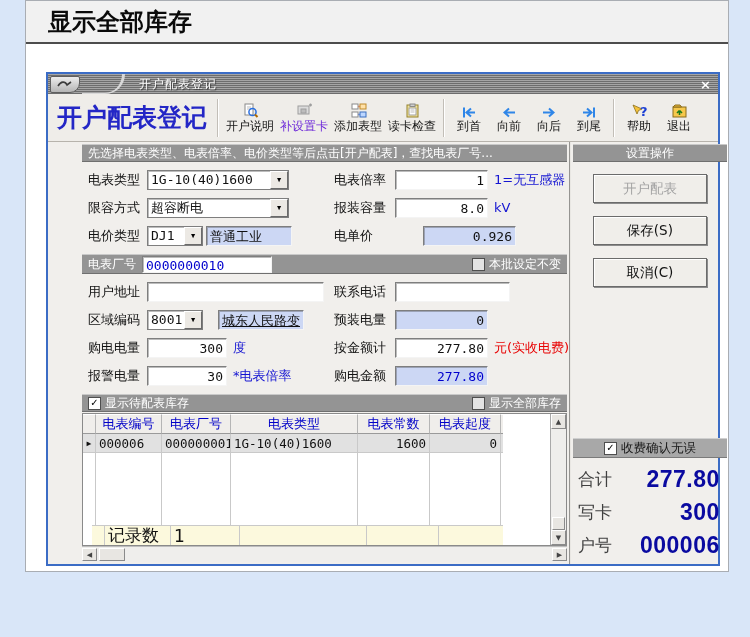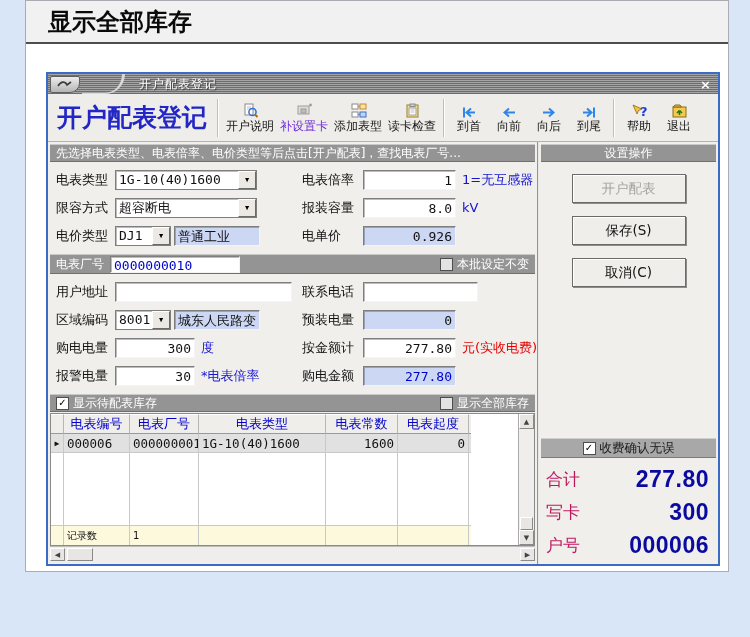--- a/index.html
+++ b/index.html
@@ -32,7 +32,7 @@
   .tbtn.disabled{color:#6d28d9;}
   .ticon{height:17px;display:flex;align-items:flex-end;justify-content:center;}
 
-  .dbody{flex:1;display:flex;min-height:0;}
+  .dbody{flex:1;display:flex;min-height:0;padding-left:32px;}
   .main{width:489px;flex:0 0 489px;display:flex;flex-direction:column;padding:2px;box-sizing:border-box;min-height:0;}
   .right{flex:1;border-left:2px groove #e9e7e3;display:flex;flex-direction:column;padding:2px;box-sizing:border-box;}
 

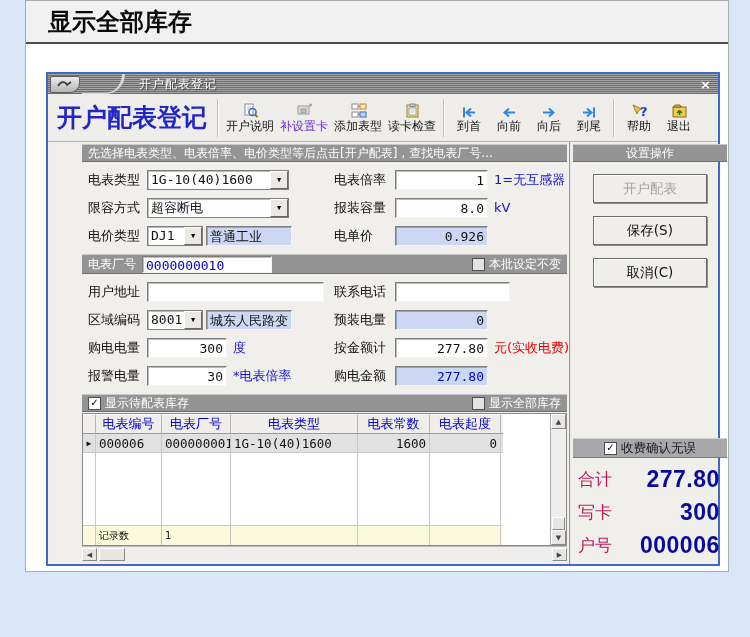--- a/index.html
+++ b/index.html
@@ -301,7 +301,7 @@
             </div>
             <div class="fcol-r">
               <span class="flabel flabel-r">电单价</span>
-              <div class="field num ro" style="width:93px;">0.926</div>
+              <div class="field num ro" style="width:93px;margin-left:28px;">0.926</div>
             </div>
           </div>
 

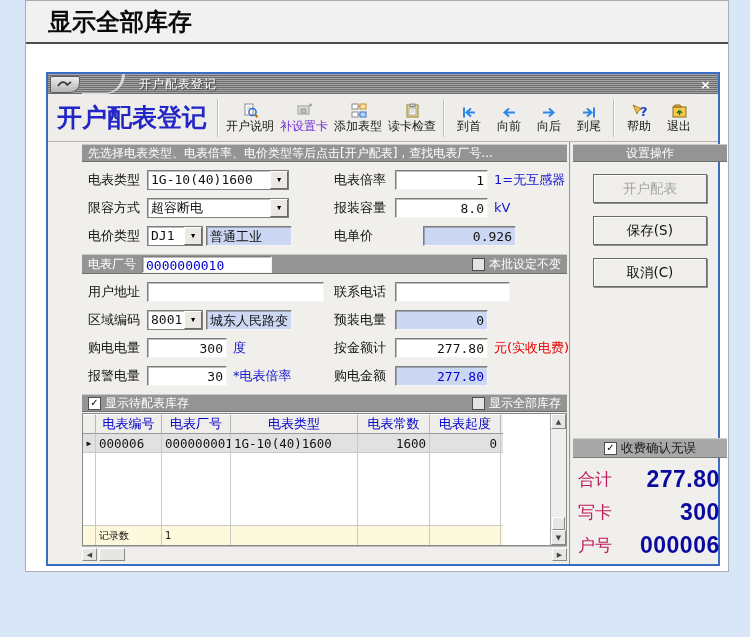--- a/index.html
+++ b/index.html
@@ -333,7 +333,7 @@
                 <span>8001</span>
                 <span class="dd-arrow">▼</span>
               </div>
-              <div class="field ro" style="width:86px;margin-left:3px;">城东人民路变</div>
+              <div class="field ro" style="width:86px;margin-left:15px;text-decoration:underline;">城东人民路变</div>
             </div>
             <div class="fcol-r">
               <span class="flabel flabel-r">预装电量</span>

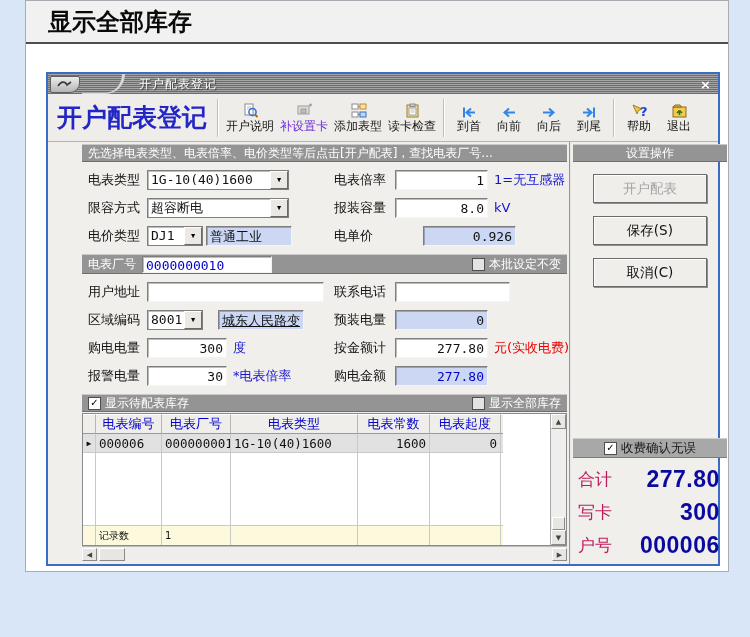--- a/index.html
+++ b/index.html
@@ -111,7 +111,7 @@
         display:flex;align-items:center;justify-content:center;border-top:1px solid #cfcfcf;border-bottom:1px solid #7a7a7a;}
   .totals{padding:5px 3px 0;}
   .trowt{display:flex;align-items:center;height:33px;}
-  .tlabel{font-size:17px;color:#be185d;width:62px;flex:0 0 62px;padding-left:2px;}
+  .tlabel{font-size:17px;color:#404040;width:62px;flex:0 0 62px;padding-left:2px;}
   .tvalue{flex:1;text-align:right;font-family:"Liberation Sans",sans-serif;font-weight:bold;
         font-size:23px;color:#0a0aa0;padding-right:4px;letter-spacing:0.5px;}
 </style>

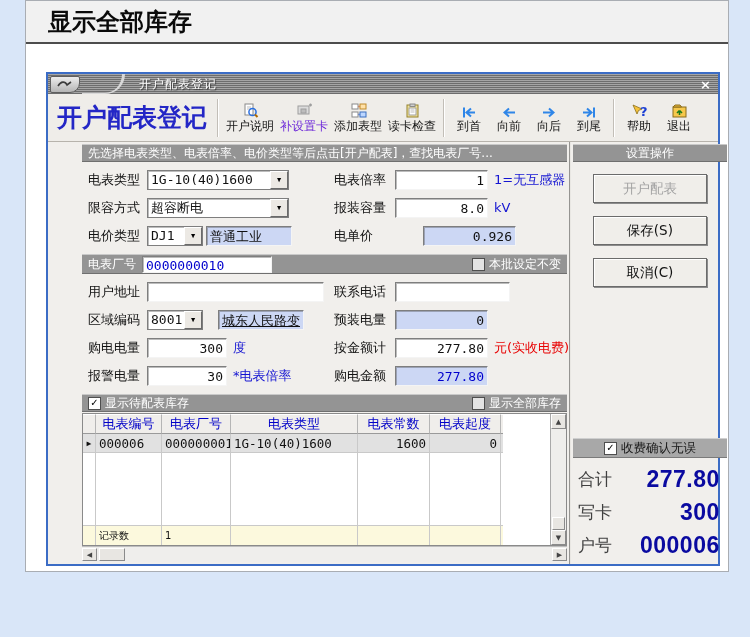--- a/index.html
+++ b/index.html
@@ -82,7 +82,7 @@
         align-items:center;overflow:hidden;white-space:nowrap;}
   .td.r{justify-content:flex-end;}
   .tfill{flex:1;display:flex;min-height:0;}
-  .tfoot{display:flex;height:19px;flex:0 0 19px;background:#fcf9dd;border-top:1px solid #c9c9c9;font-size:10px;}
+  .tfoot{display:flex;height:19px;flex:0 0 19px;background:#fcf9dd;border-top:1px solid #c9c9c9;font-size:17px;margin-left:9px;}
   .c0{width:13px;flex:0 0 13px;} .c1{width:66px;flex:0 0 66px;} .c2{width:69px;flex:0 0 69px;}
   .c3{width:127px;flex:0 0 127px;} .c4{width:72px;flex:0 0 72px;} .c5{width:71px;flex:0 0 71px;}
   .c6{flex:1;border-right:none !important;}

